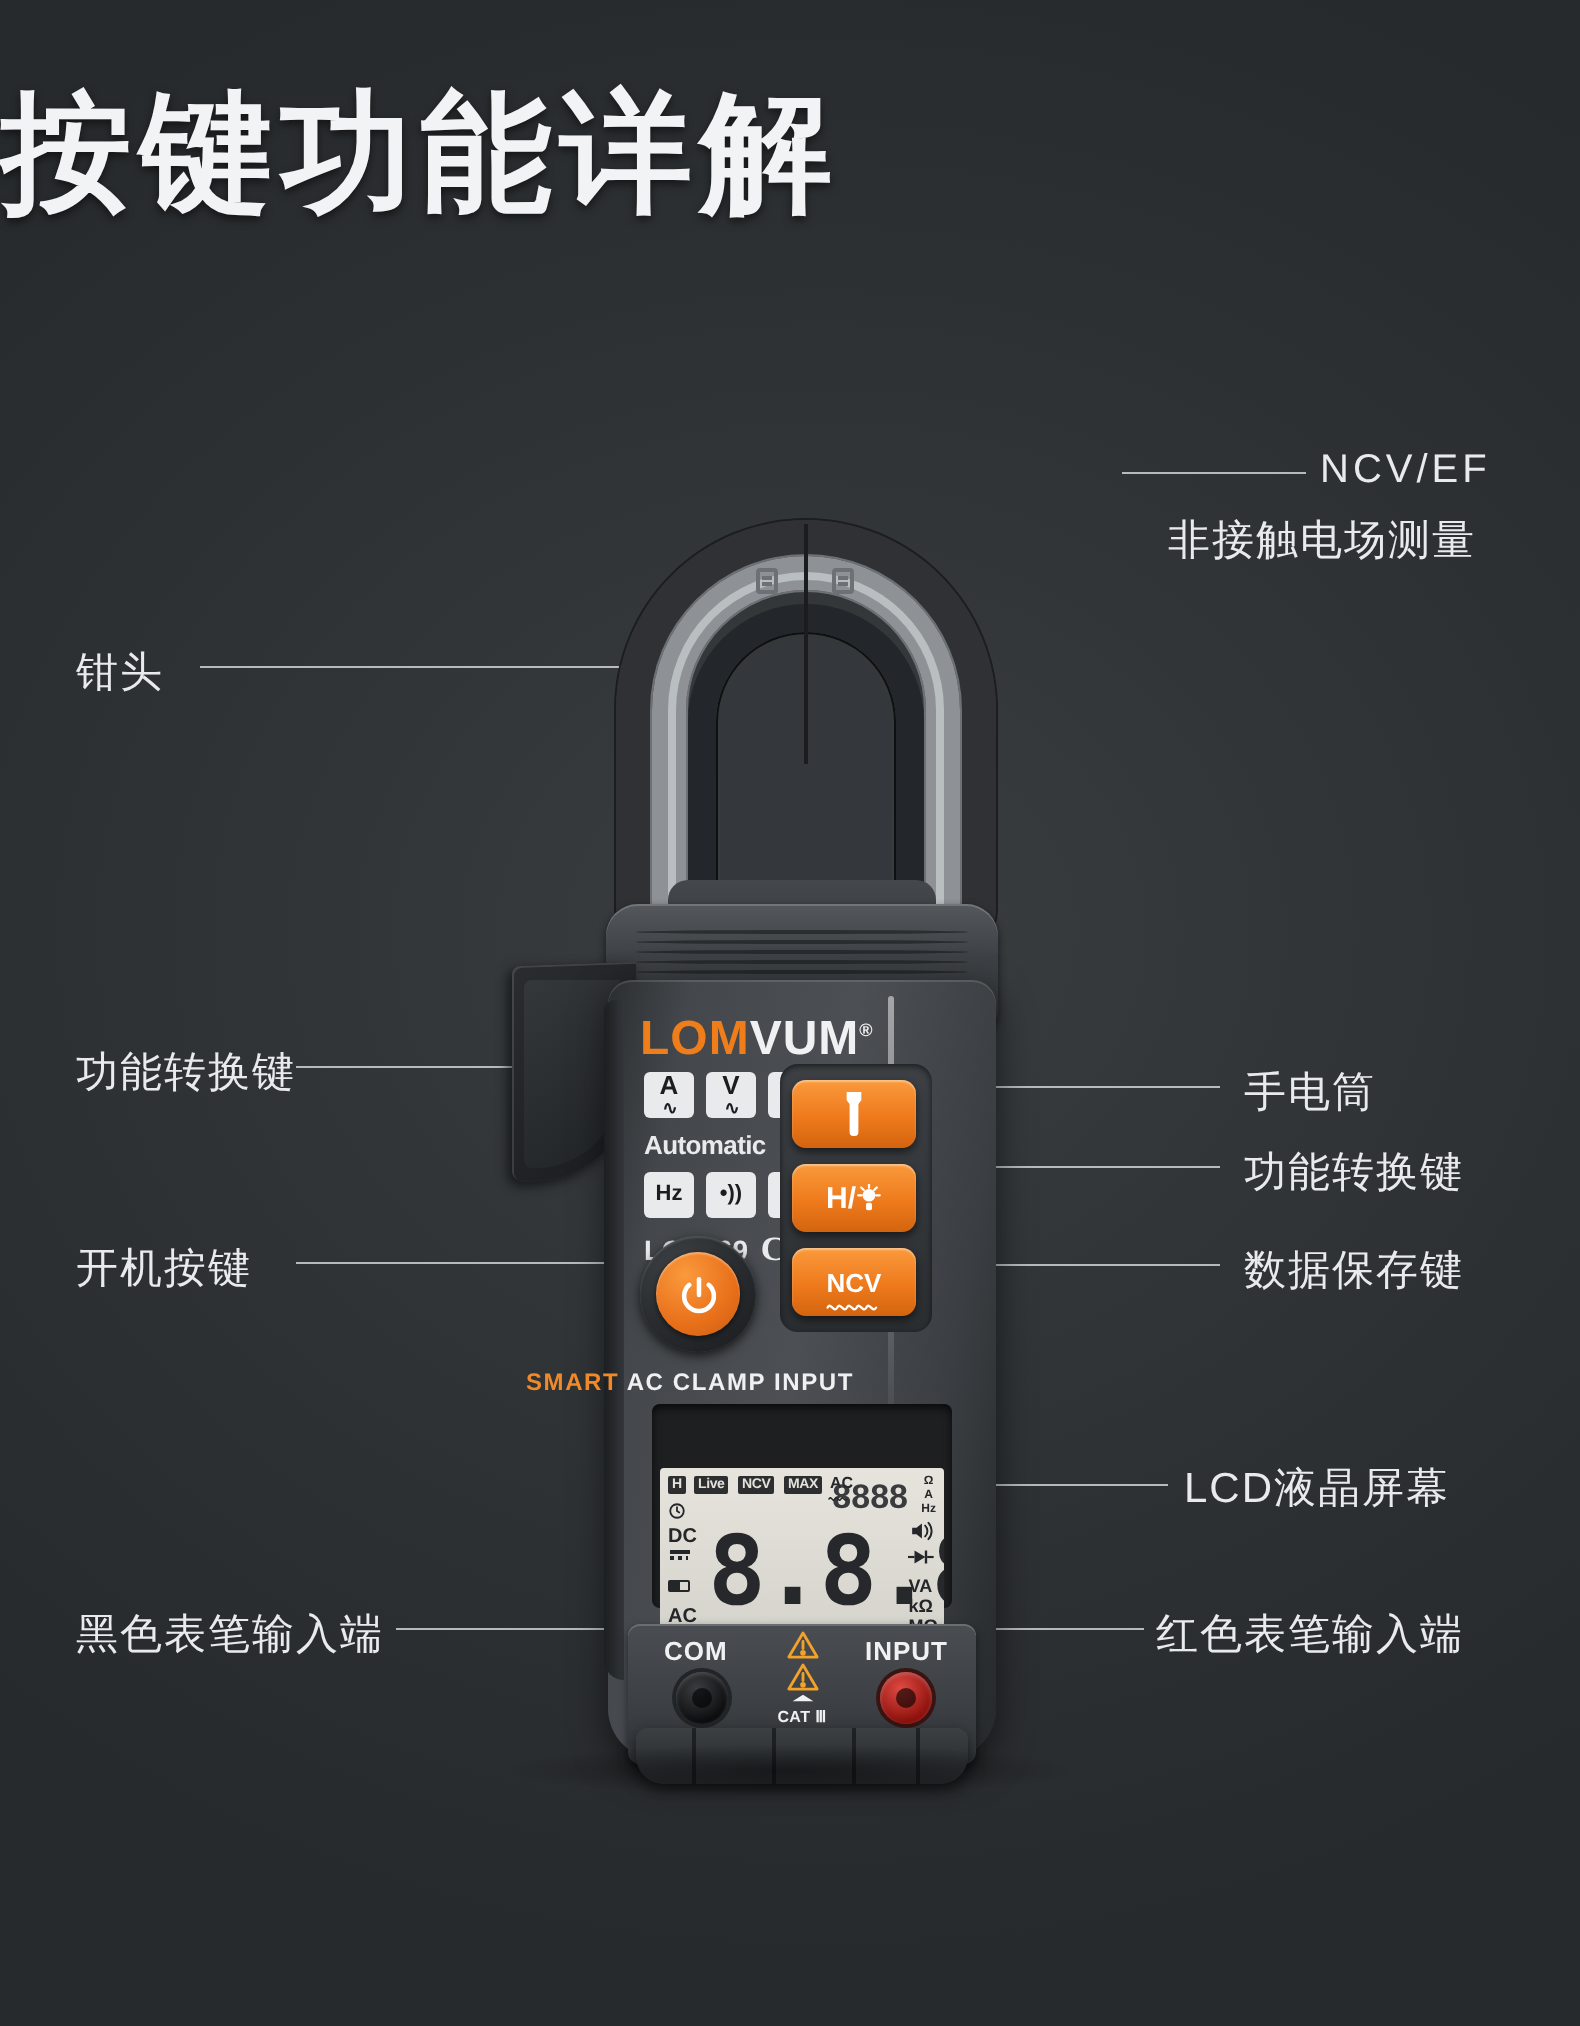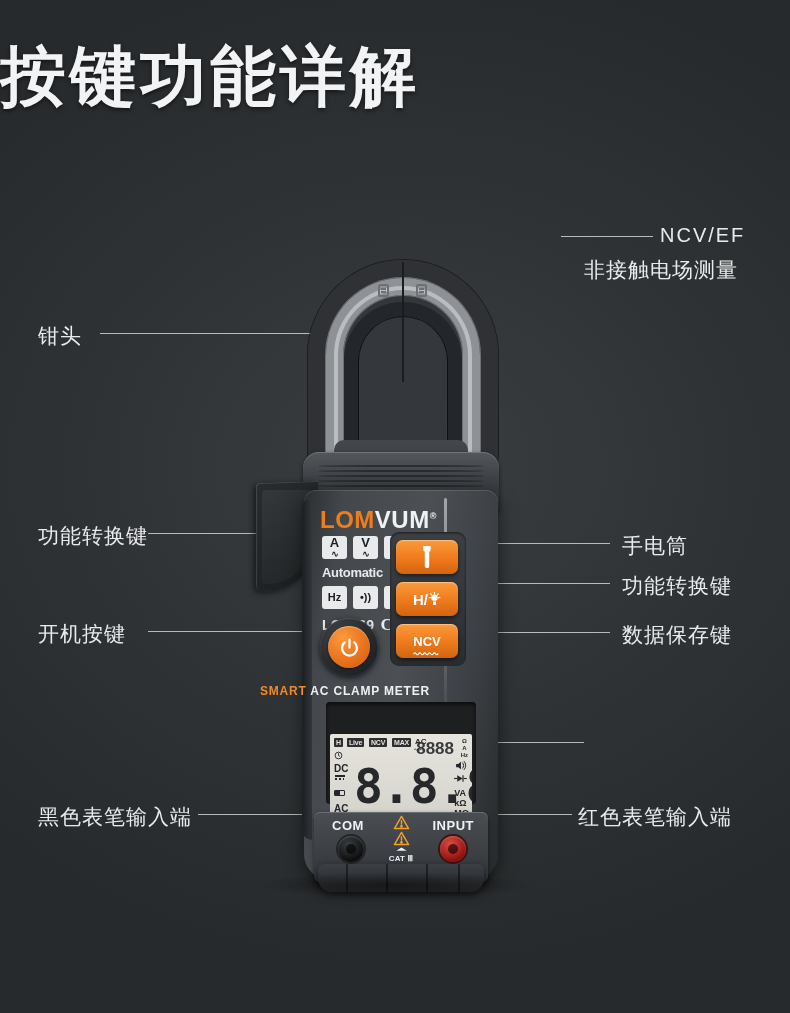--- a/index.html
+++ b/index.html
@@ -444,7 +444,7 @@
     </div>
 
     <div class="smart">
-      <span class="s">SMART</span><span class="m"> AC CLAMP METER</span>
+      <span class="s">SMART</span><span class="m"> AC CLAMP INPUT</span>
     </div>
 
     <div class="lcd-bezel">

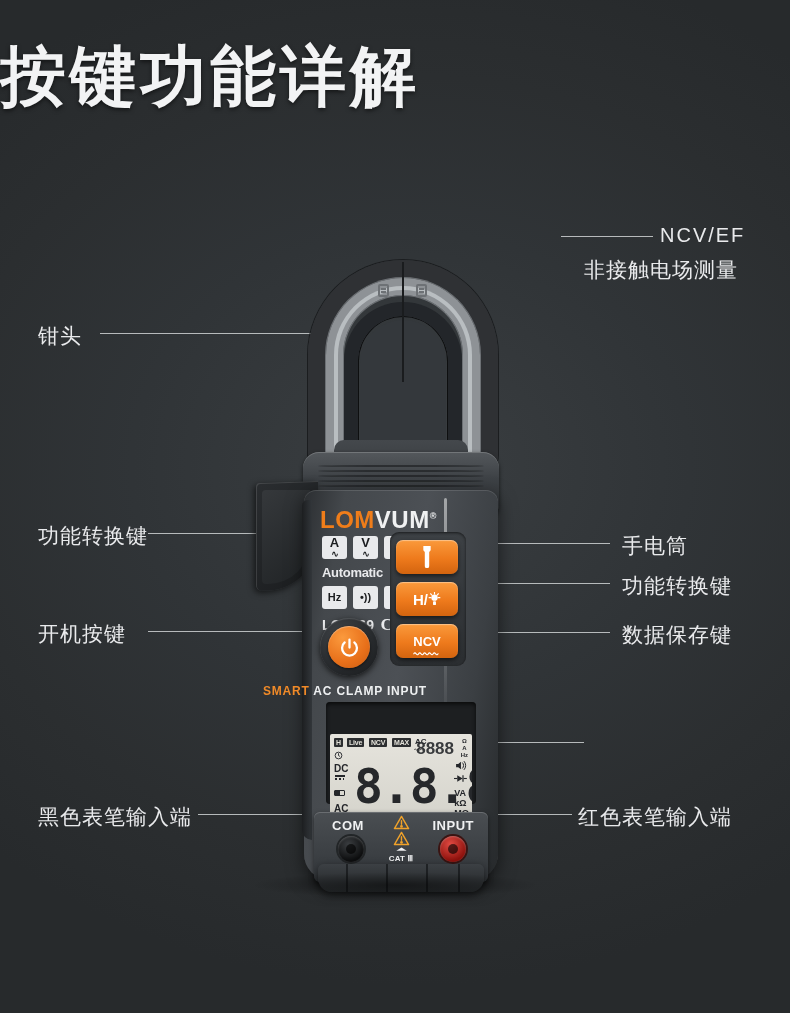--- a/index.html
+++ b/index.html
@@ -324,6 +324,7 @@
   <div class="callout" style="left:622px; top:621px;">数据保存键</div>
 
   <div class="lead" style="left:492px; top:742px; width:92px;"></div>
+  <div class="callout" style="left:592px; top:730px;">LCD液晶屏幕</div>
 
   <div class="lead" style="left:492px; top:814px; width:80px;"></div>
   <div class="callout" style="left:578px; top:803px;">红色表笔输入端</div>

